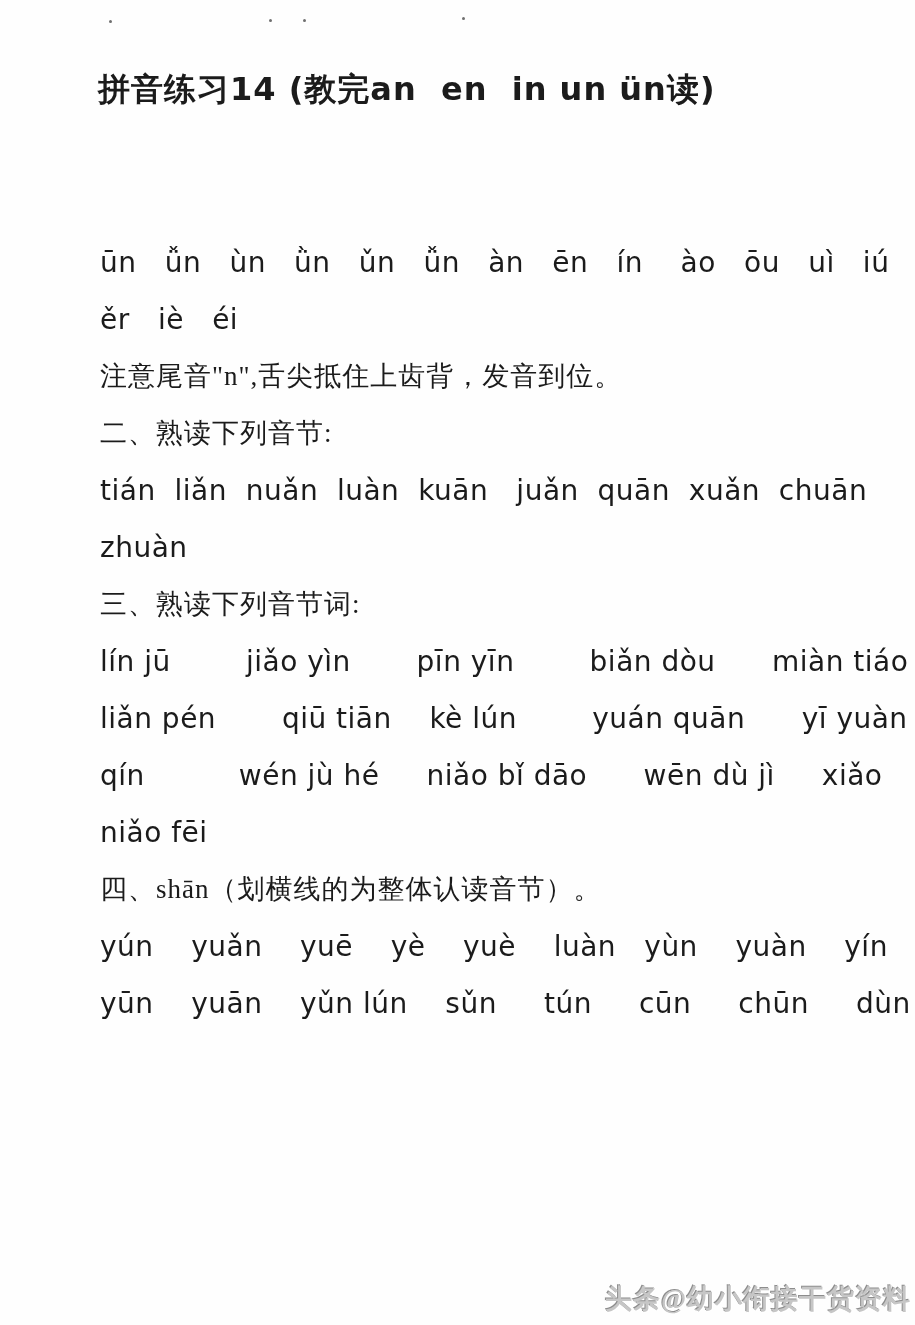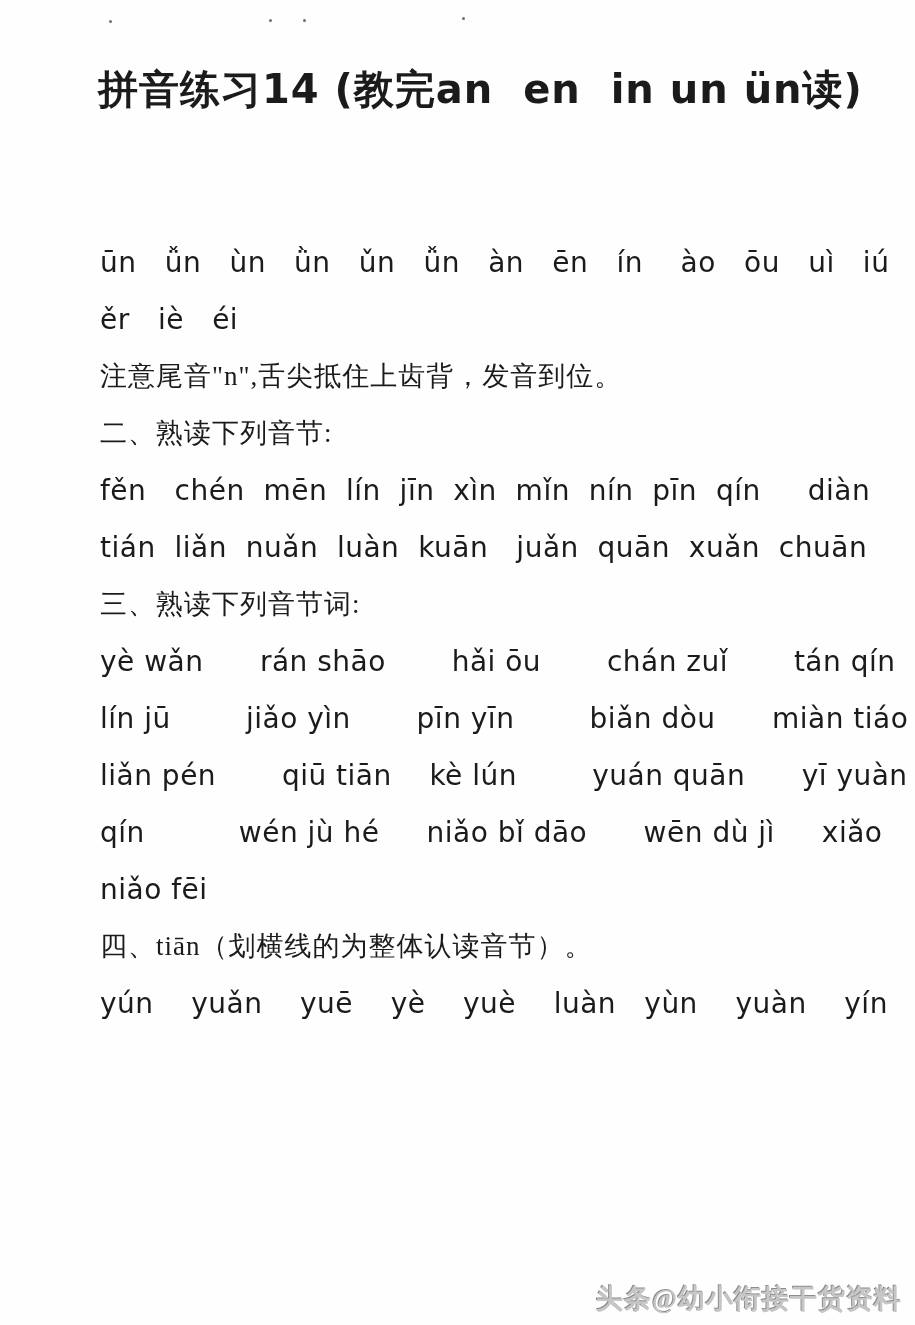--- a/index.html
+++ b/index.html
@@ -18,7 +18,7 @@
   }
   .title {
     margin:58px 0 0 98px;
-    font-size:40px; line-height:62px;
+    font-size:32px; line-height:62px;
     font-weight:700; letter-spacing:1px;
     white-space:pre;
     font-family:"DejaVu Sans","Liberation Sans",sans-serif;

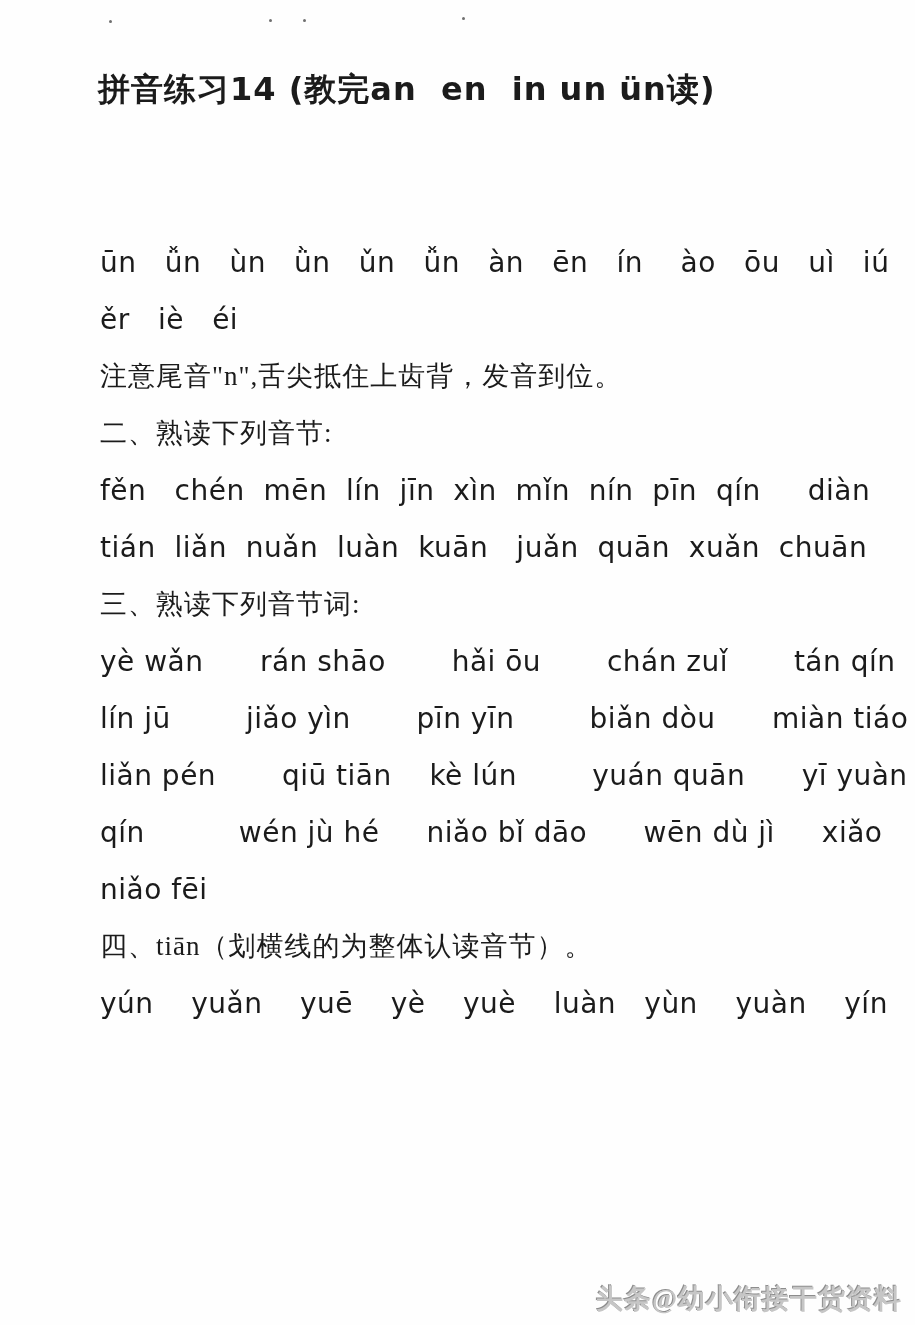--- a/index.html
+++ b/index.html
@@ -69,7 +69,6 @@
 
     <section>
       <div class="line cn">二、熟读下列音节:</div>
-      <div class="line py">fěn   chén  mēn  lín  jīn  xìn  mǐn  nín  pīn  qín     diàn</div>
       <div class="line py">tián  liǎn  nuǎn  luàn  kuān   juǎn  quān  xuǎn  chuān</div>
     </section>
 

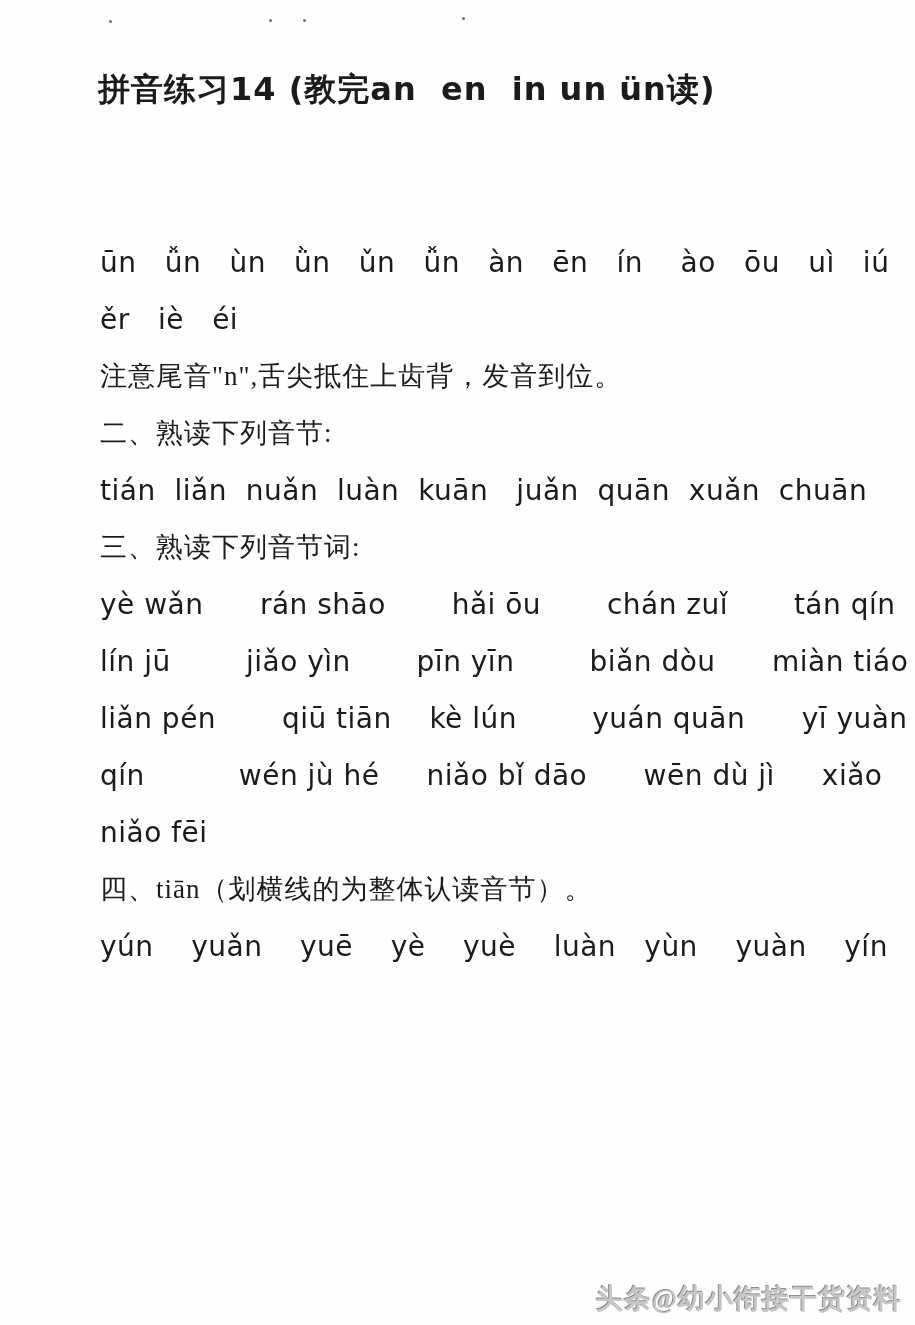--- a/index.html
+++ b/index.html
@@ -70,6 +70,7 @@
     <section>
       <div class="line cn">二、熟读下列音节:</div>
       <div class="line py">tián  liǎn  nuǎn  luàn  kuān   juǎn  quān  xuǎn  chuān</div>
+      <div class="line py">zhuàn</div>
     </section>
 
     <section>

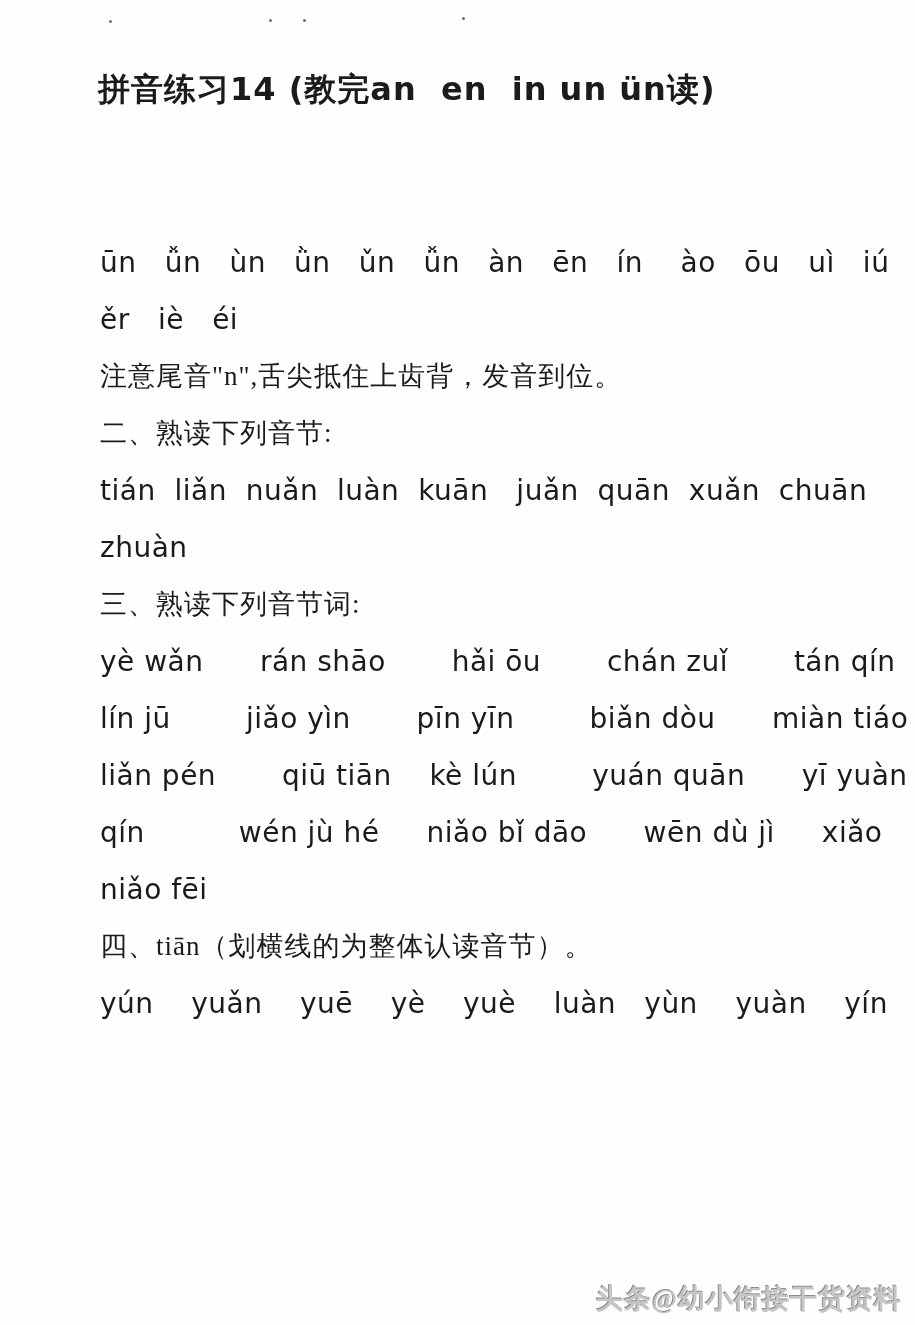--- a/index.html
+++ b/index.html
@@ -75,7 +75,6 @@
 
     <section>
       <div class="line cn">三、熟读下列音节词:</div>
-      <div class="line py">yè wǎn      rán shāo       hǎi ōu       chán zuǐ       tán qín</div>
       <div class="line py">lín jū        jiǎo yìn       pīn yīn        biǎn dòu      miàn tiáo</div>
       <div class="line py">liǎn pén       qiū tiān    kè lún        yuán quān      yī yuàn</div>
       <div class="line py">qín          wén jù hé     niǎo bǐ dāo      wēn dù jì     xiǎo</div>

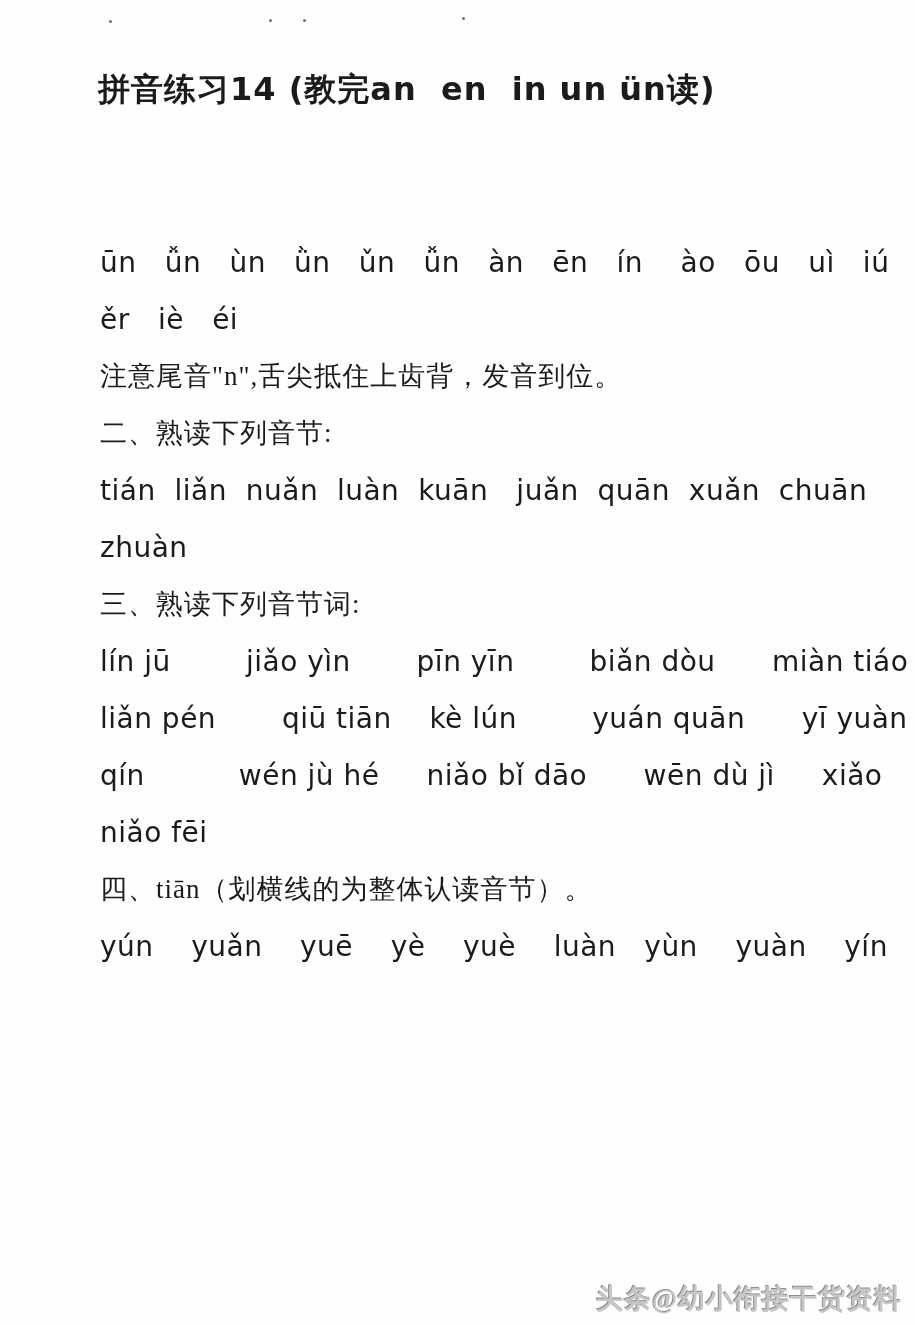--- a/index.html
+++ b/index.html
@@ -82,7 +82,7 @@
     </section>
 
     <section>
-      <div class="line cn">四、tiān（划横线的为整体认读音节）。</div>
+      <div class="line cn">四、shān（划横线的为整体认读音节）。</div>
       <div class="line py">yún    yuǎn    yuē    yè    yuè    luàn   yùn    yuàn    yín</div>
     </section>
 

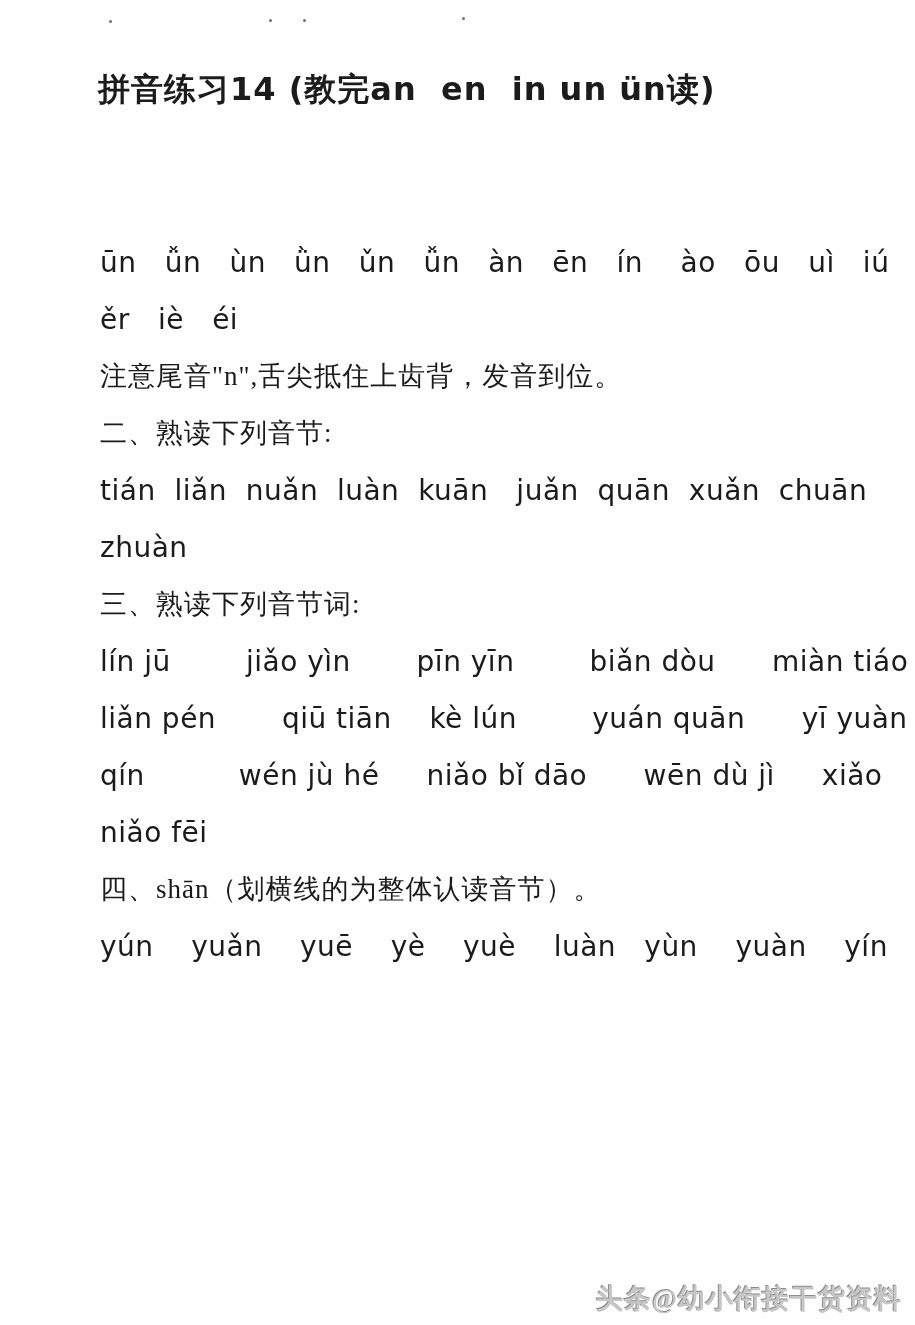--- a/index.html
+++ b/index.html
@@ -84,6 +84,7 @@
     <section>
       <div class="line cn">四、shān（划横线的为整体认读音节）。</div>
       <div class="line py">yún    yuǎn    yuē    yè    yuè    luàn   yùn    yuàn    yín</div>
+      <div class="line py">yūn    yuān    yǔn lún    sǔn     tún     cūn     chūn     dùn</div>
     </section>
 
   </div>

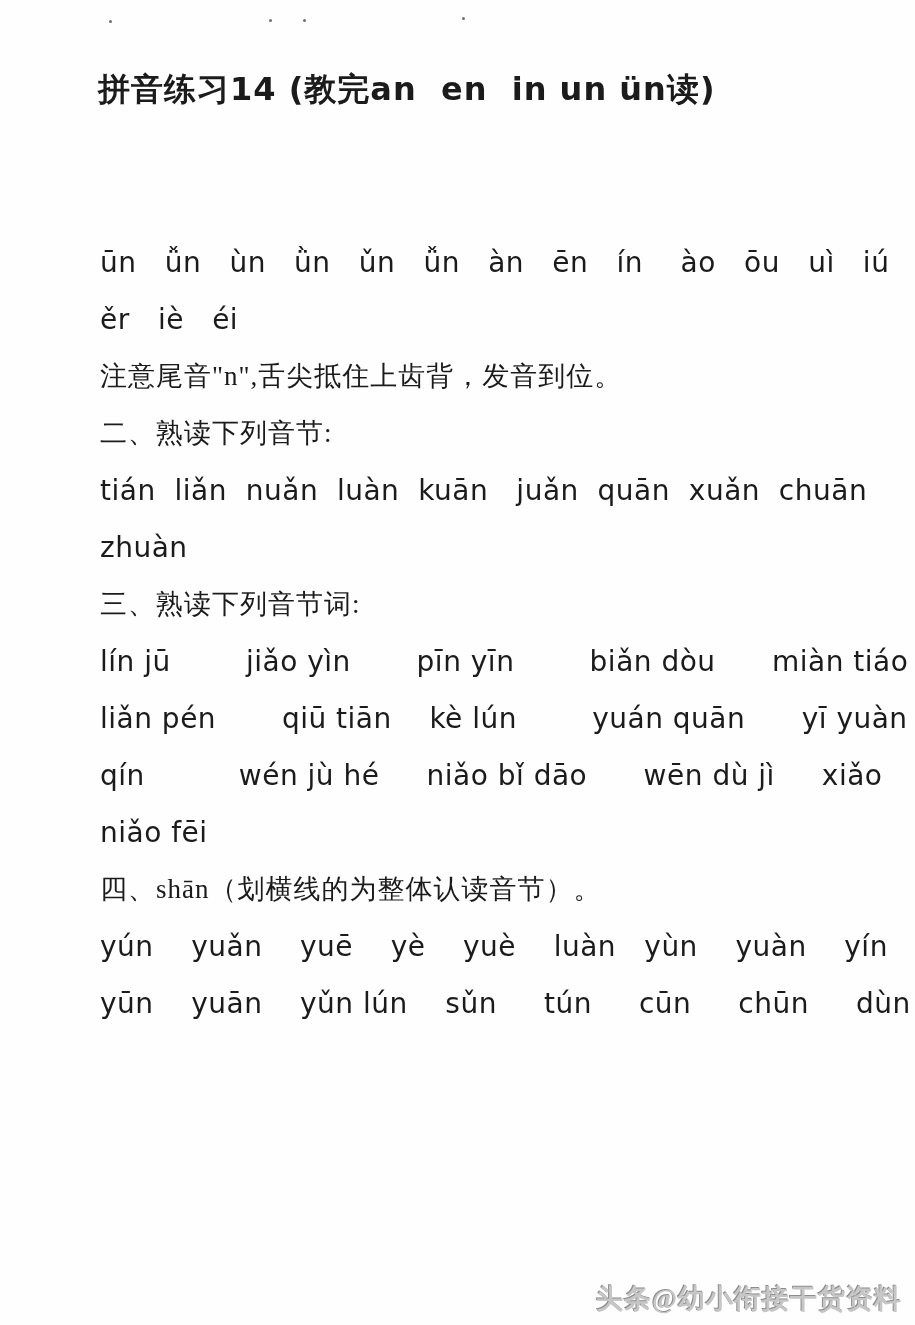--- a/index.html
+++ b/index.html
@@ -36,7 +36,7 @@
     letter-spacing:1px;
   }
   .watermark {
-    position:absolute; right:13px; bottom:8px;
+    position:absolute; right:4px; bottom:8px;
     font-size:27px; font-weight:700; letter-spacing:1px;
     color:#c6c6c6;
     text-shadow:-1px -1px 0 #8d8d8d, 1px 1px 0 #ffffff;

